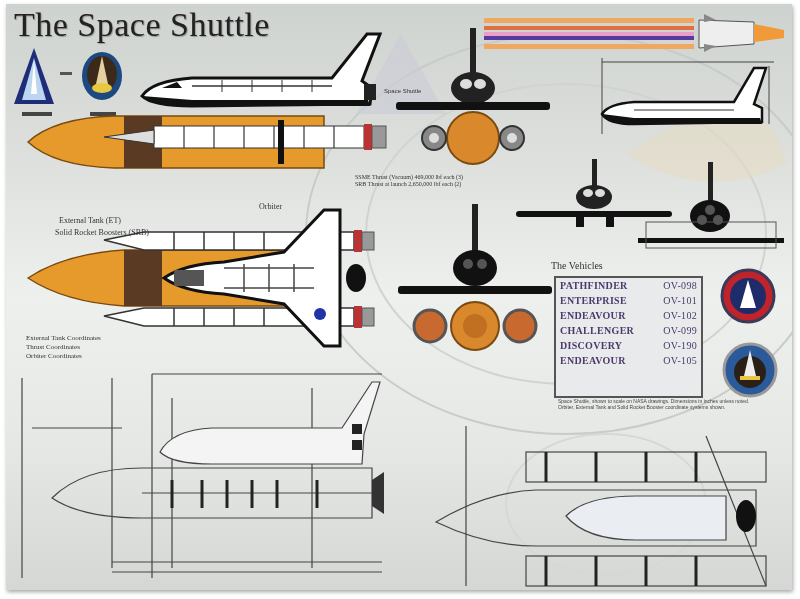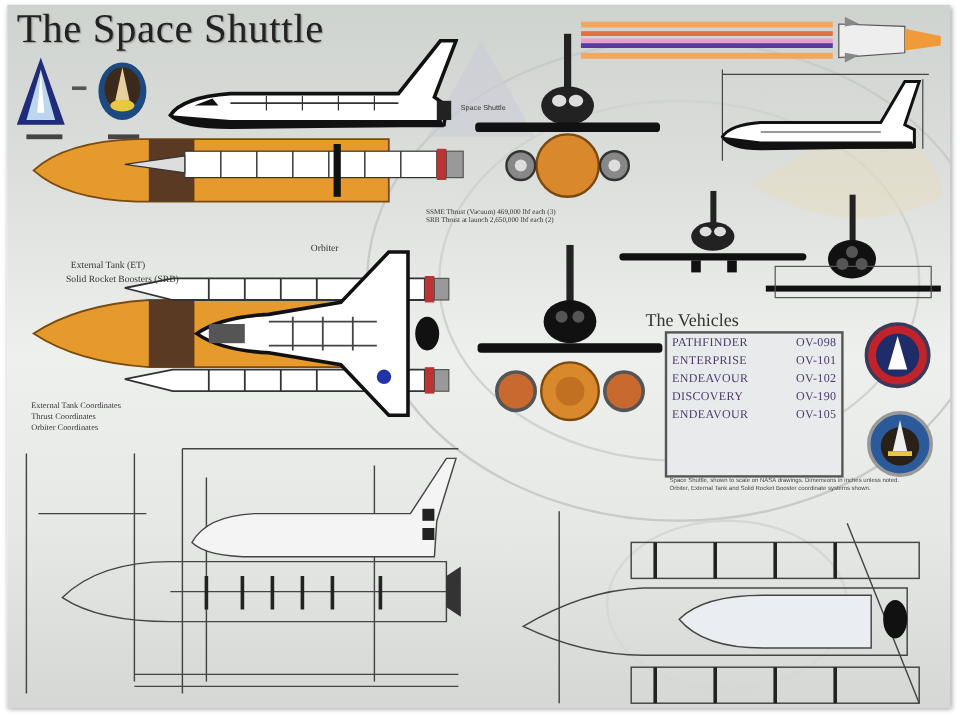--- a/index.html
+++ b/index.html
@@ -12,7 +12,7 @@
   .label{font-family:"Liberation Serif",serif;font-size:8px;color:#333;position:absolute;white-space:nowrap;margin-left:19px;}
   svg{position:absolute;}
   .fleet{position:absolute;left:548px;top:272px;width:145px;height:118px;border:2px solid #555;background:#e9eaec;}
-  .fleet-title{position:absolute;left:532px;top:256px;font-size:15px;color:#333;text-align:center;}
+  .fleet-title{position:absolute;left:545px;top:256px;font-size:10px;color:#333;text-align:center;}
   .fleet-row{display:flex;justify-content:space-between;padding:0 4px;height:15px;font-size:10px;line-height:15px;letter-spacing:0.3px;}
   .fleet-row .n{color:#4a3a6a;font-weight:normal;}
   .fleet-row .c{color:#4a3a6a;}

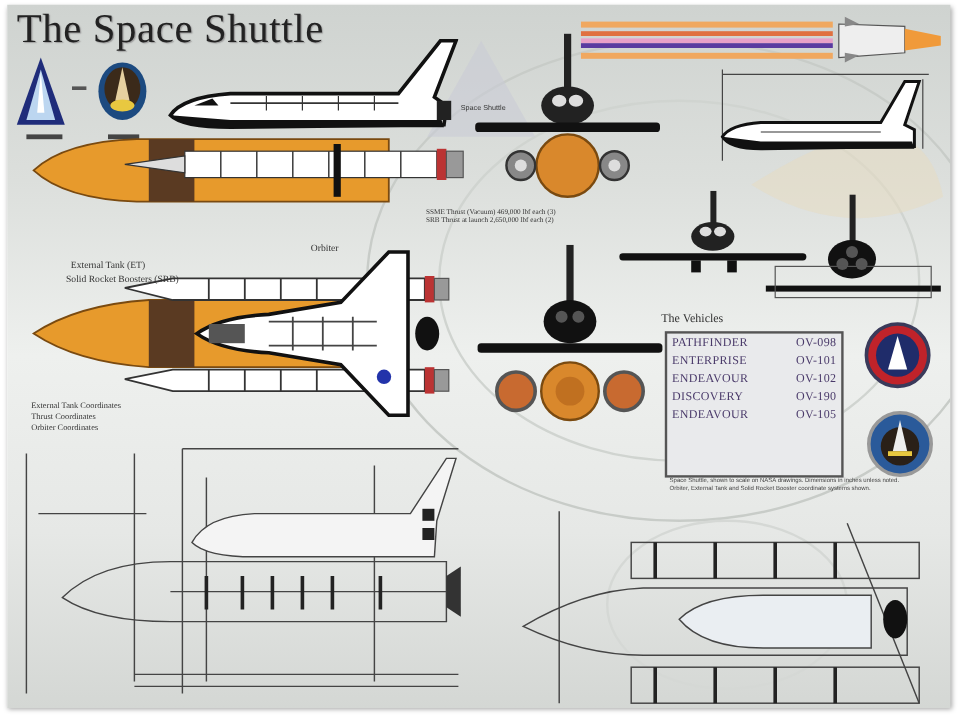--- a/index.html
+++ b/index.html
@@ -14,7 +14,7 @@
   .fleet{position:absolute;left:548px;top:272px;width:145px;height:118px;border:2px solid #555;background:#e9eaec;}
   .fleet-title{position:absolute;left:545px;top:256px;font-size:10px;color:#333;text-align:center;}
   .fleet-row{display:flex;justify-content:space-between;padding:0 4px;height:15px;font-size:10px;line-height:15px;letter-spacing:0.3px;}
-  .fleet-row .n{color:#4a3a6a;font-weight:normal;}
+  .fleet-row .n{color:#4a3a6a;font-weight:bold;}
   .fleet-row .c{color:#4a3a6a;}
   .note{position:absolute;left:552px;top:394px;width:200px;font-family:"Liberation Sans",sans-serif;font-size:5px;color:#444;line-height:6px;}
   .legend{position:absolute;left:20px;top:330px;font-size:7px;color:#333;line-height:9px;}

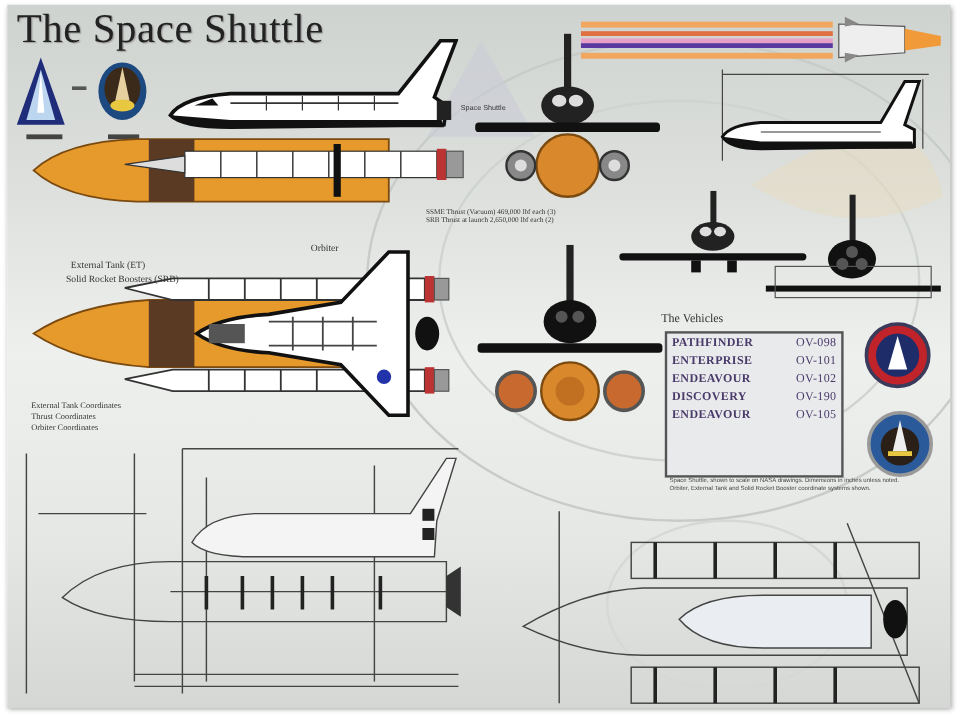--- a/index.html
+++ b/index.html
@@ -212,6 +212,10 @@
         <span class="c">OV-102</span>
       </div>
     <div class="fleet-row">
+        <span class="n">CHALLENGER</span>
+        <span class="c">OV-099</span>
+      </div>
+    <div class="fleet-row">
         <span class="n">DISCOVERY</span>
         <span class="c">OV-190</span>
       </div>

